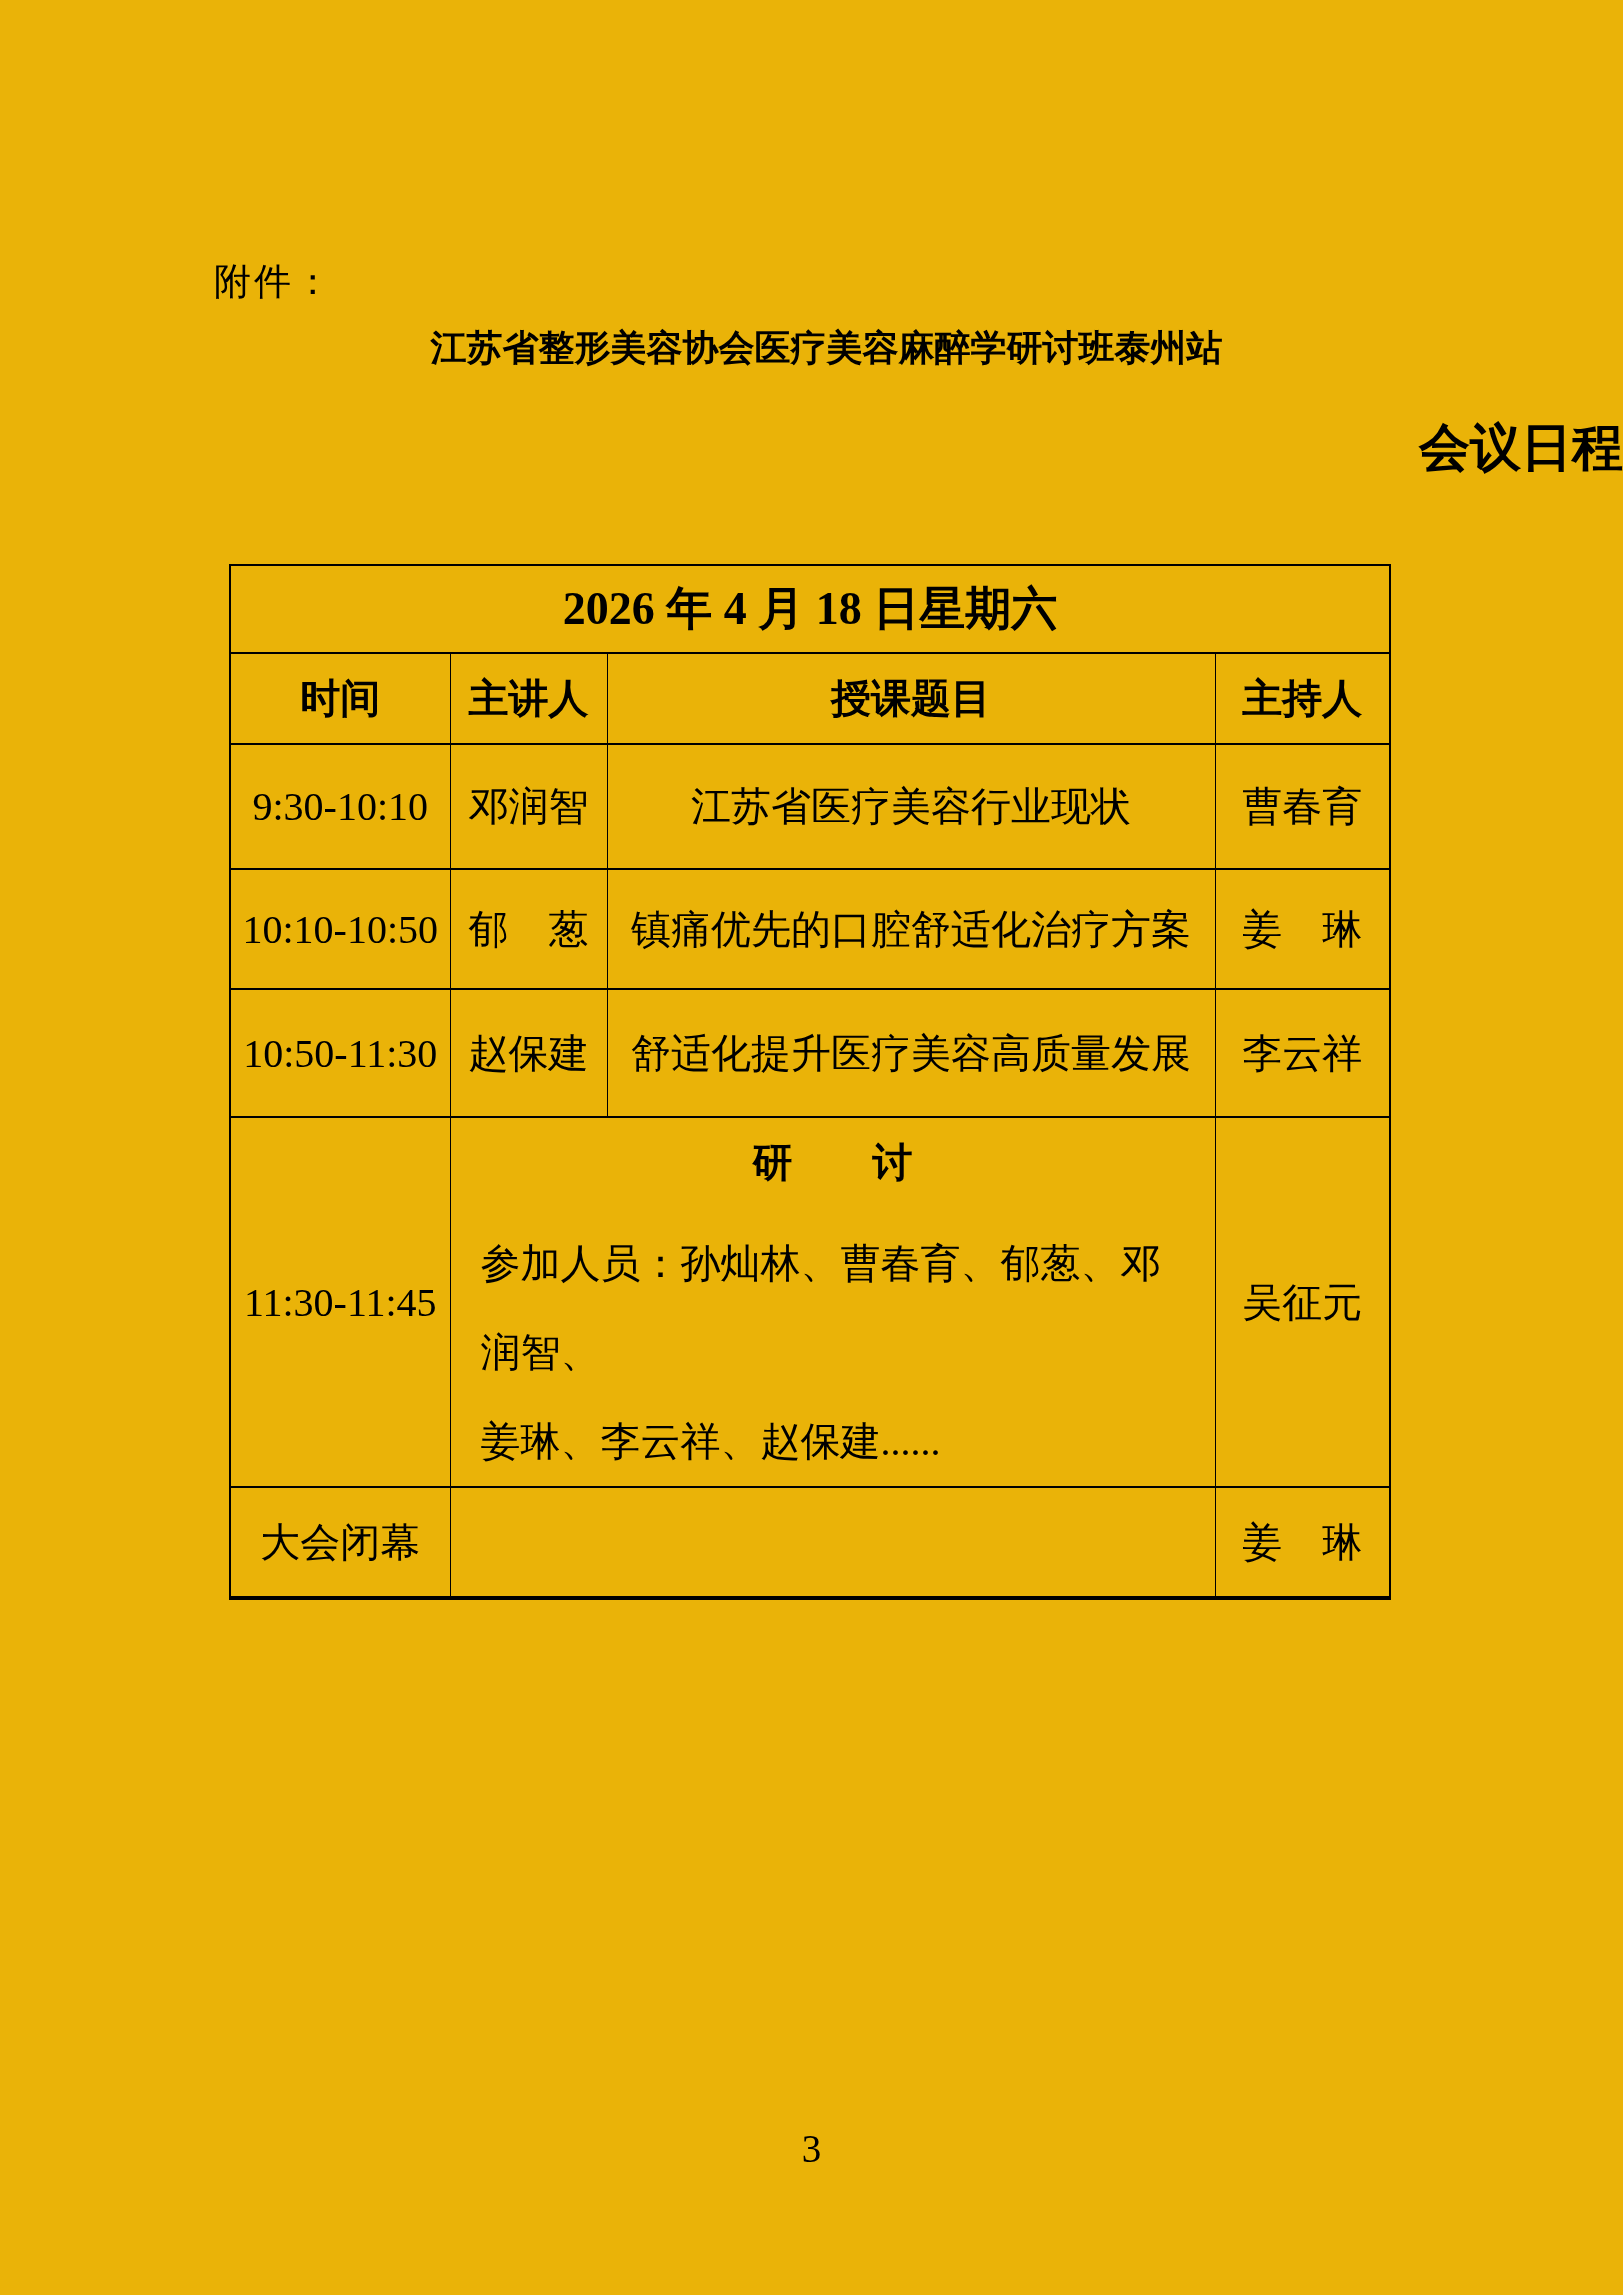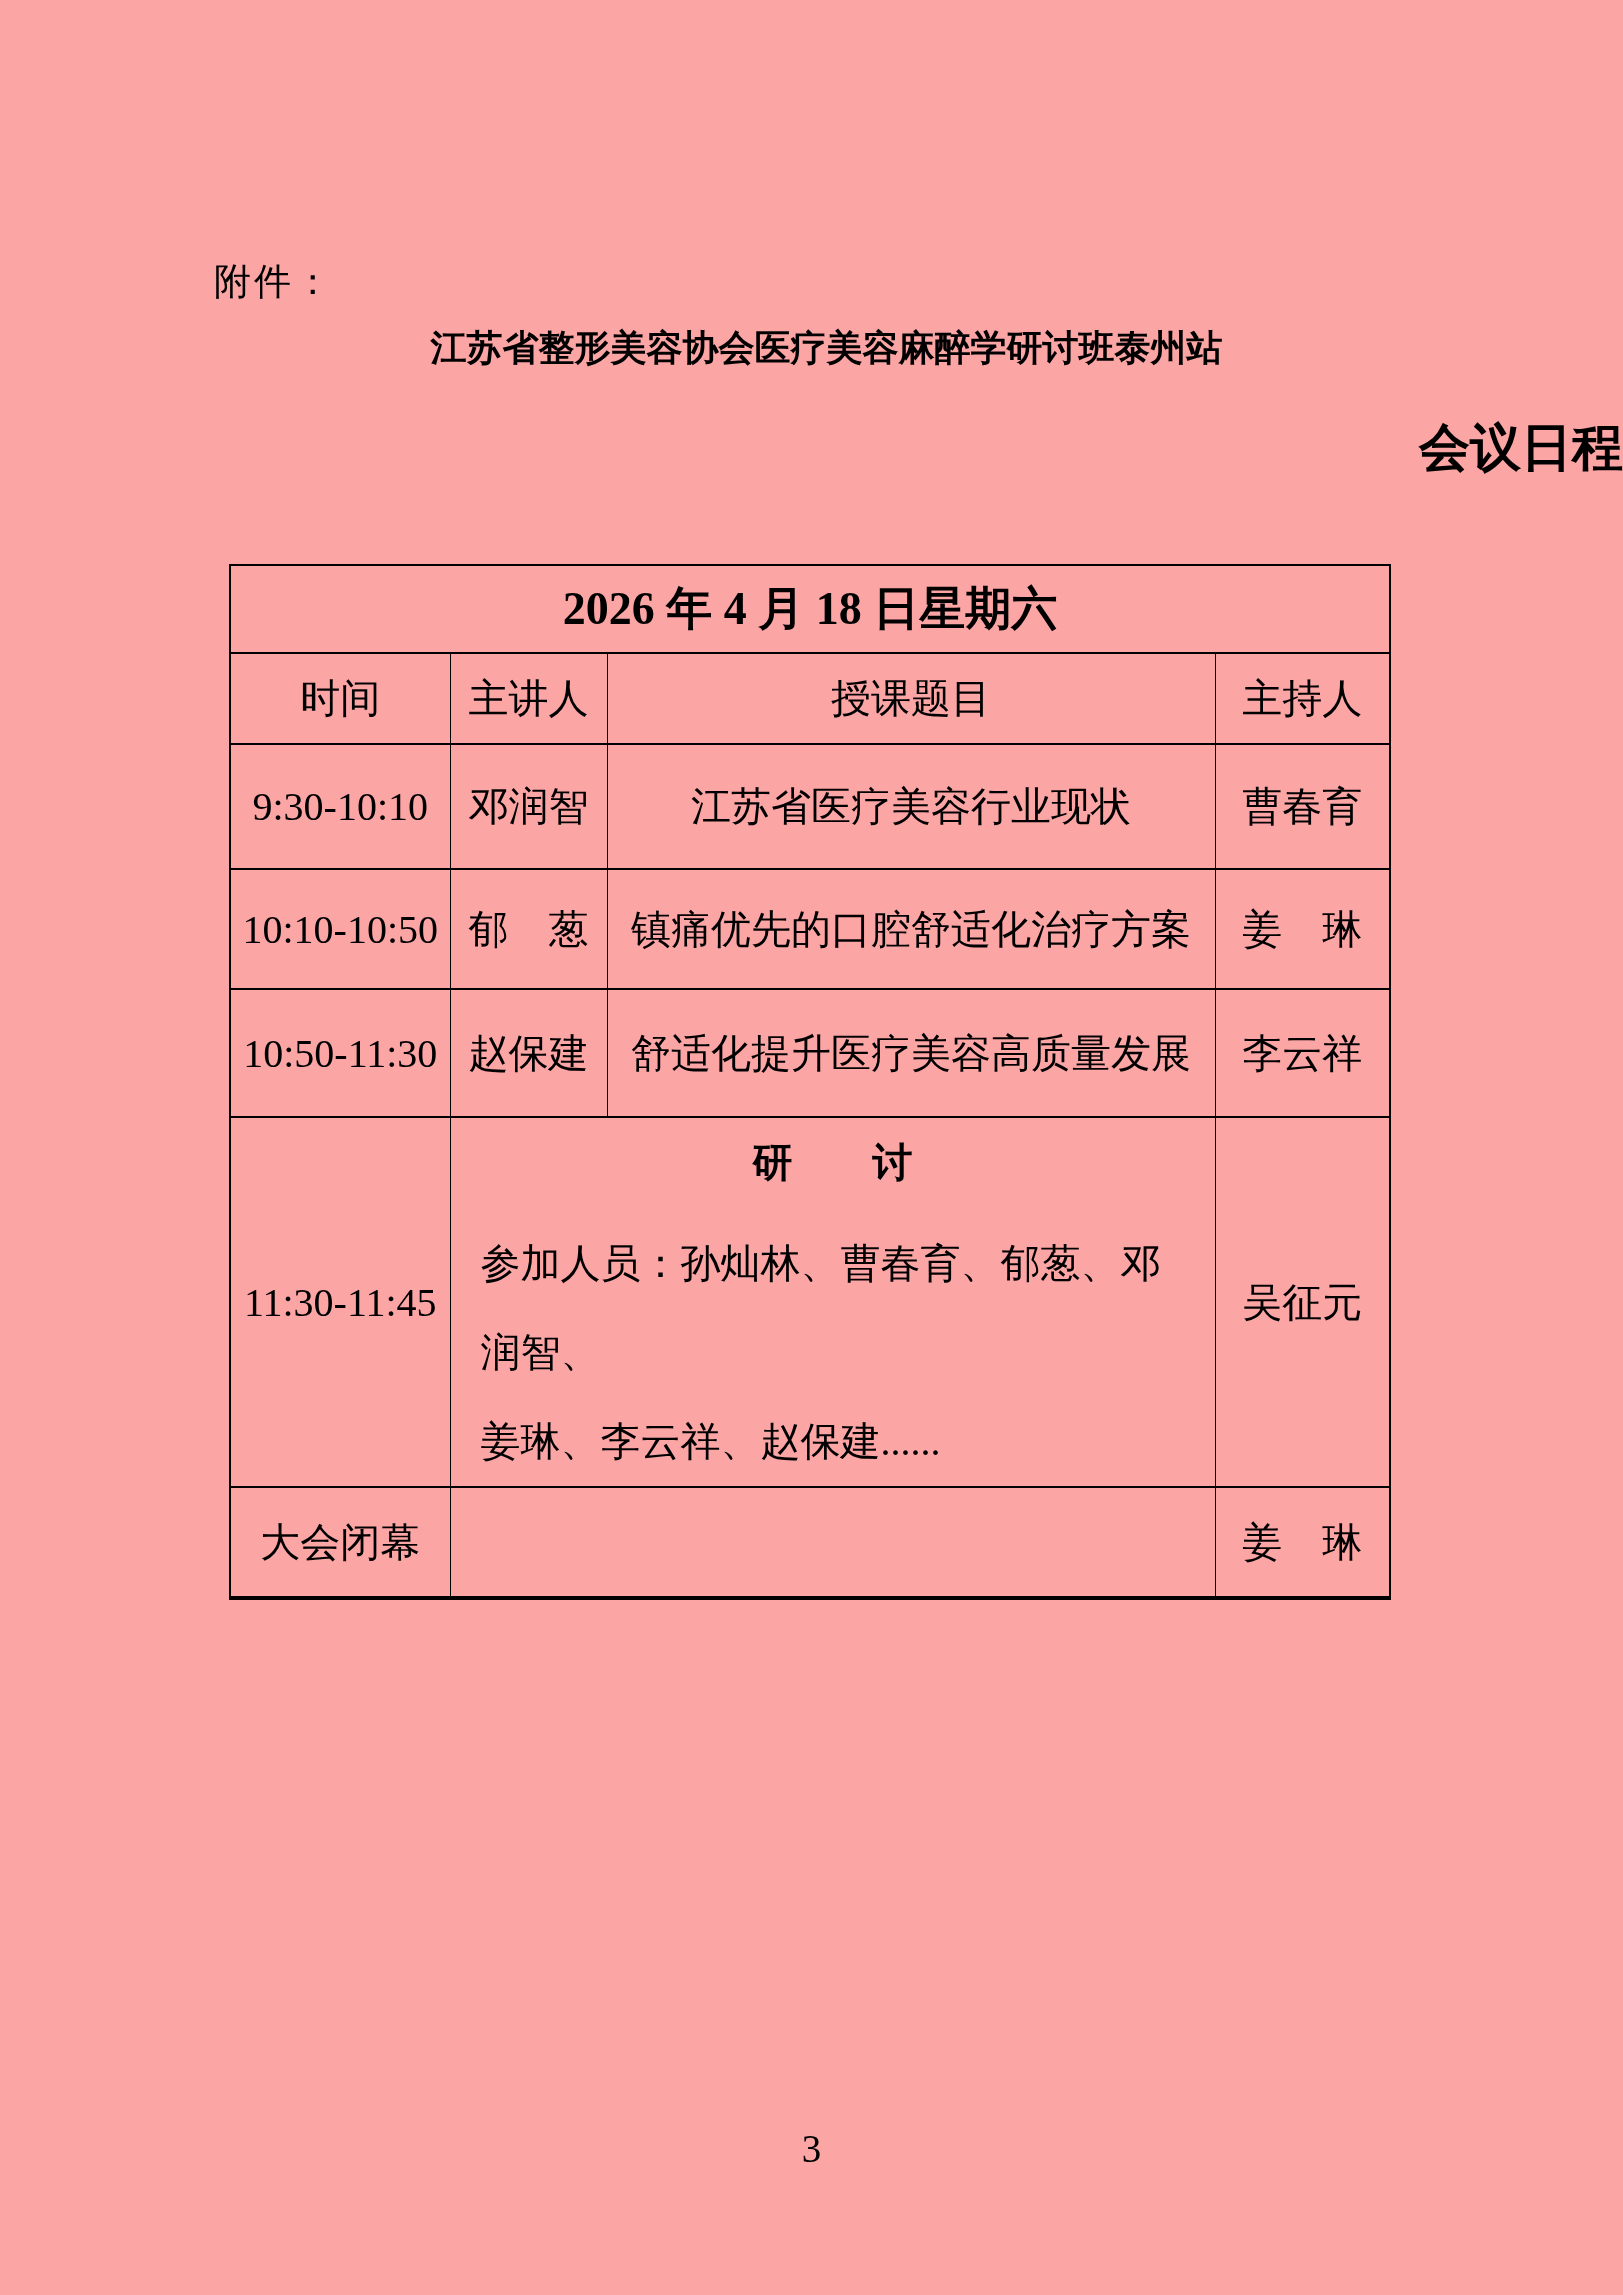--- a/index.html
+++ b/index.html
@@ -11,7 +11,7 @@
     position:relative;
     overflow:hidden;
   }
-  .page{position:absolute;inset:0;background:#fca5a5;}
+  .page{position:absolute;inset:0;background:#eab308;}
 
   .attachment-label{
     position:absolute;left:214px;top:260px;

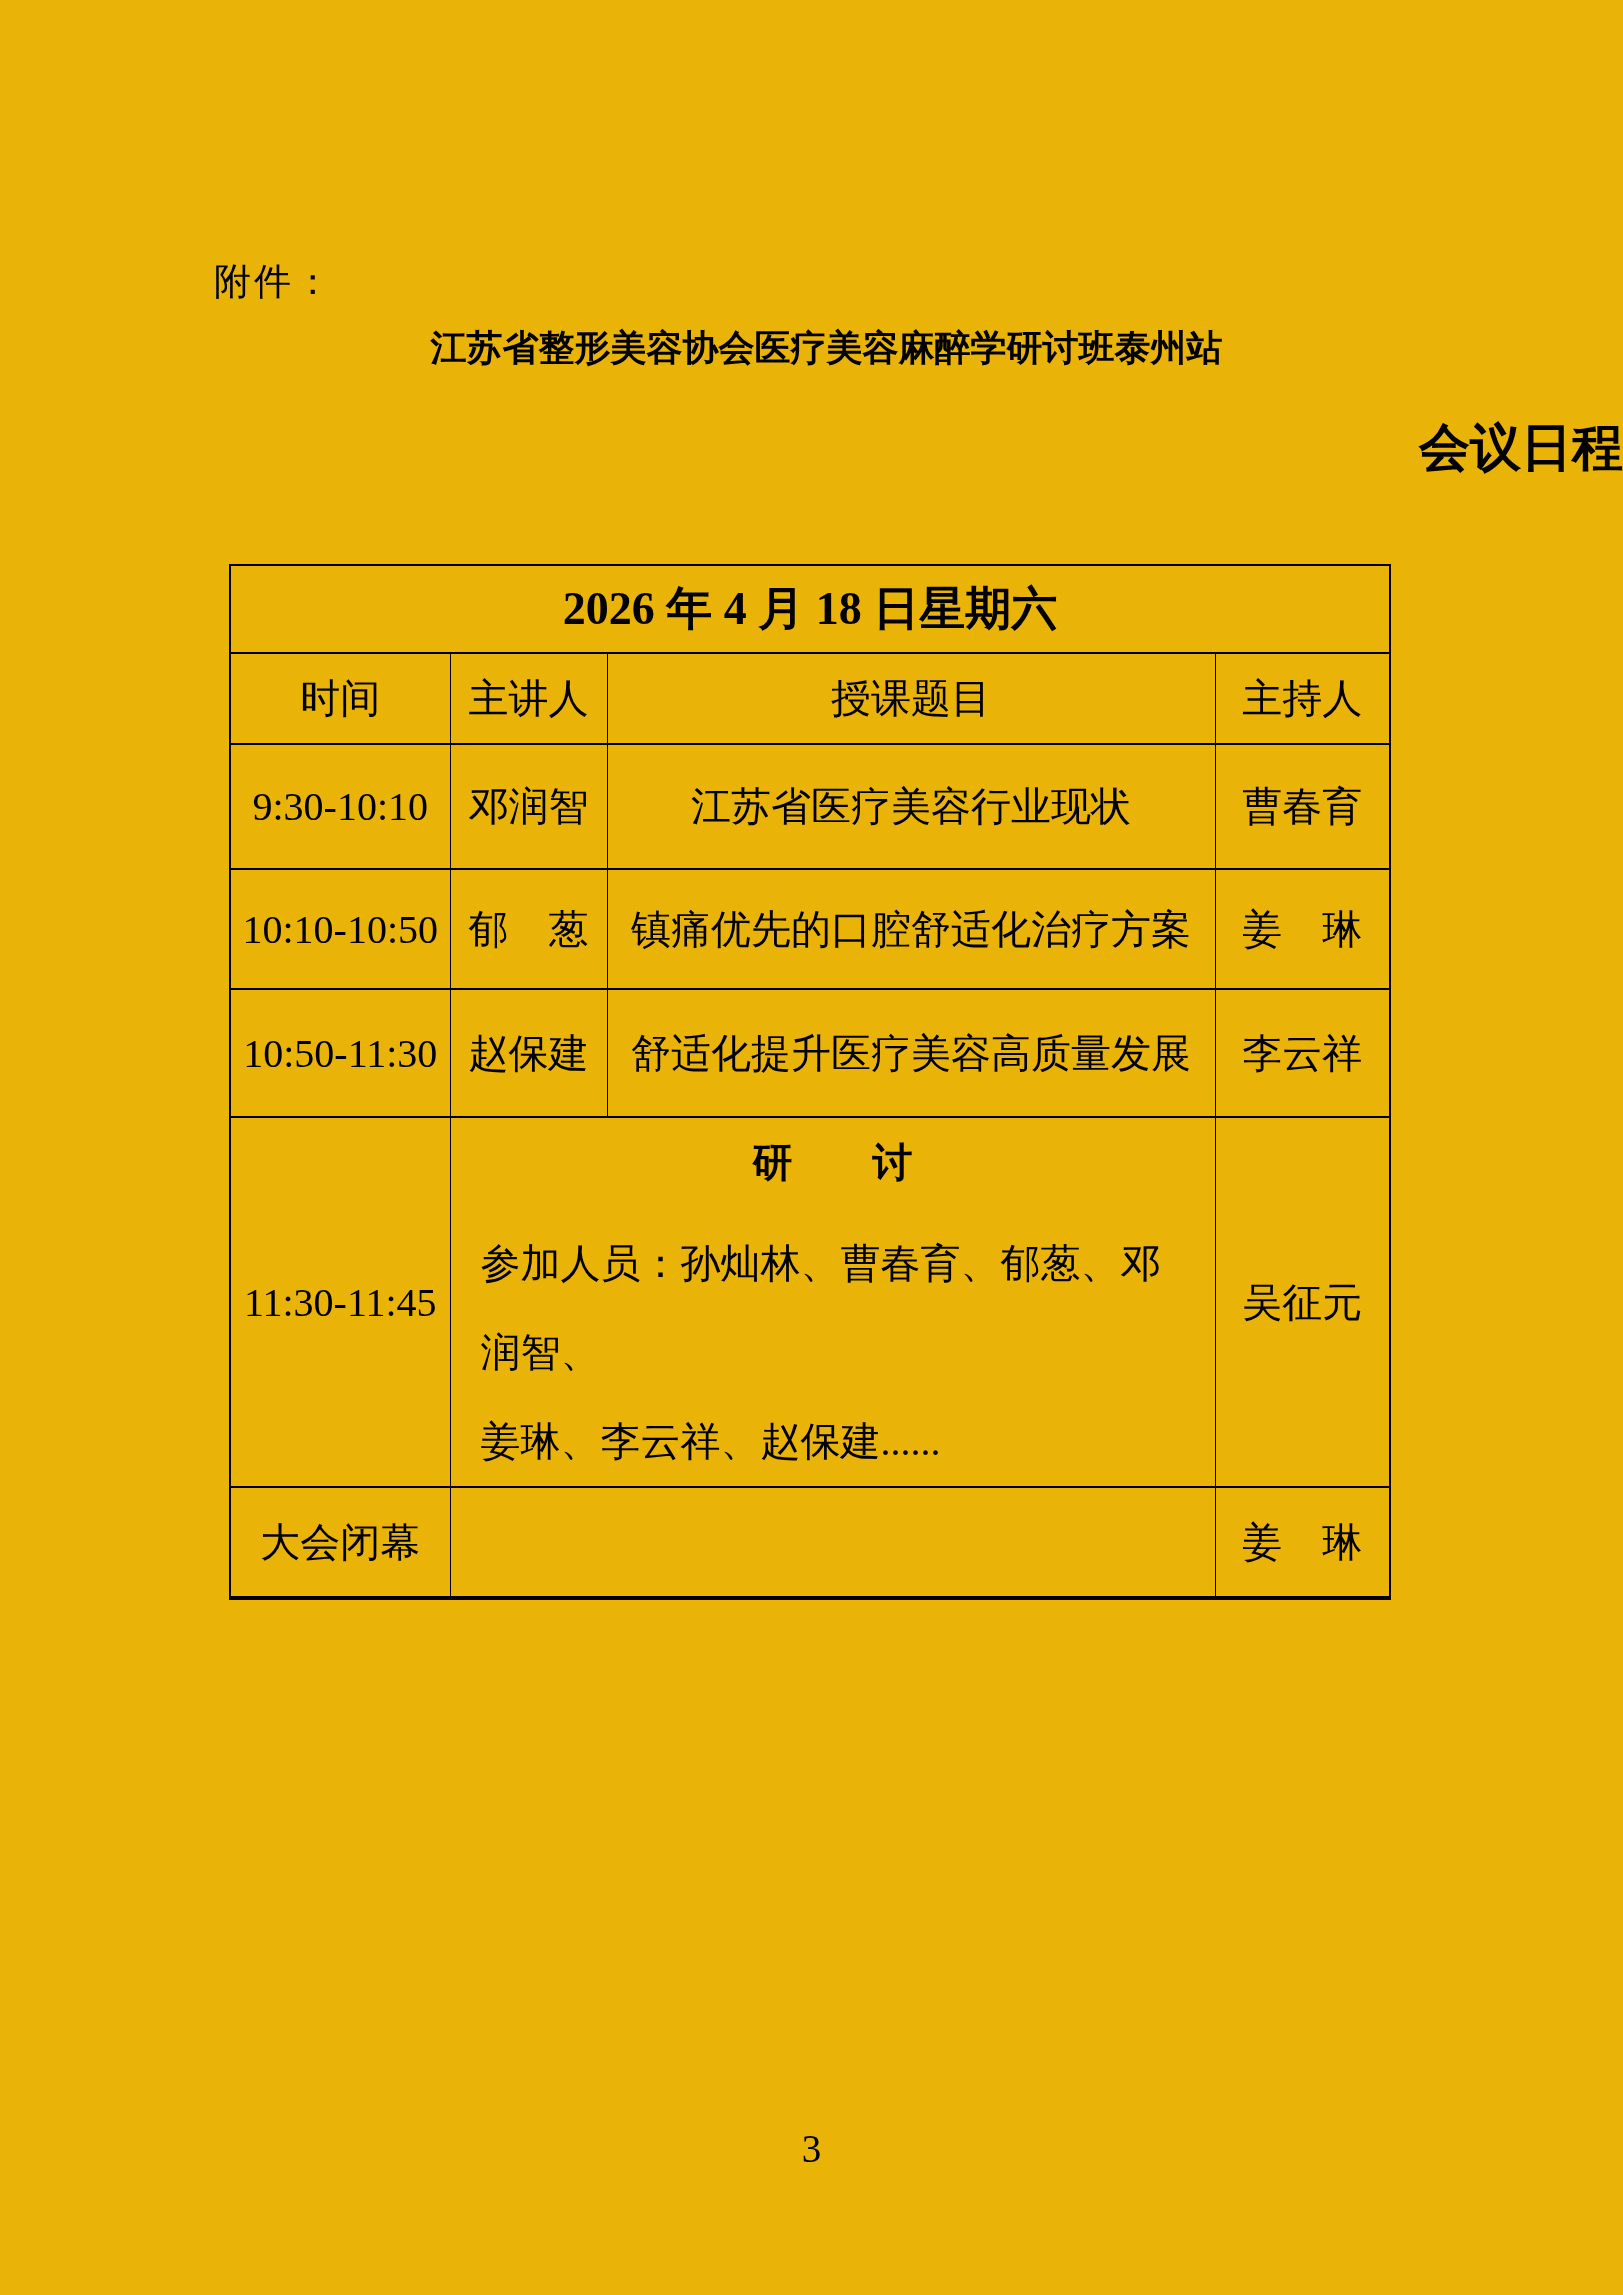--- a/index.html
+++ b/index.html
@@ -42,7 +42,7 @@
     overflow:hidden;
   }
   tr.r-date td{height:86px;font-size:46px;font-weight:bold;}
-  tr.r-head td{height:89px;}
+  tr.r-head td{height:89px;font-weight:bold;}
   tr.r1 td{height:115px;}
   tr.r2 td{height:123px;}
   tr.r3 td{height:118px;}

